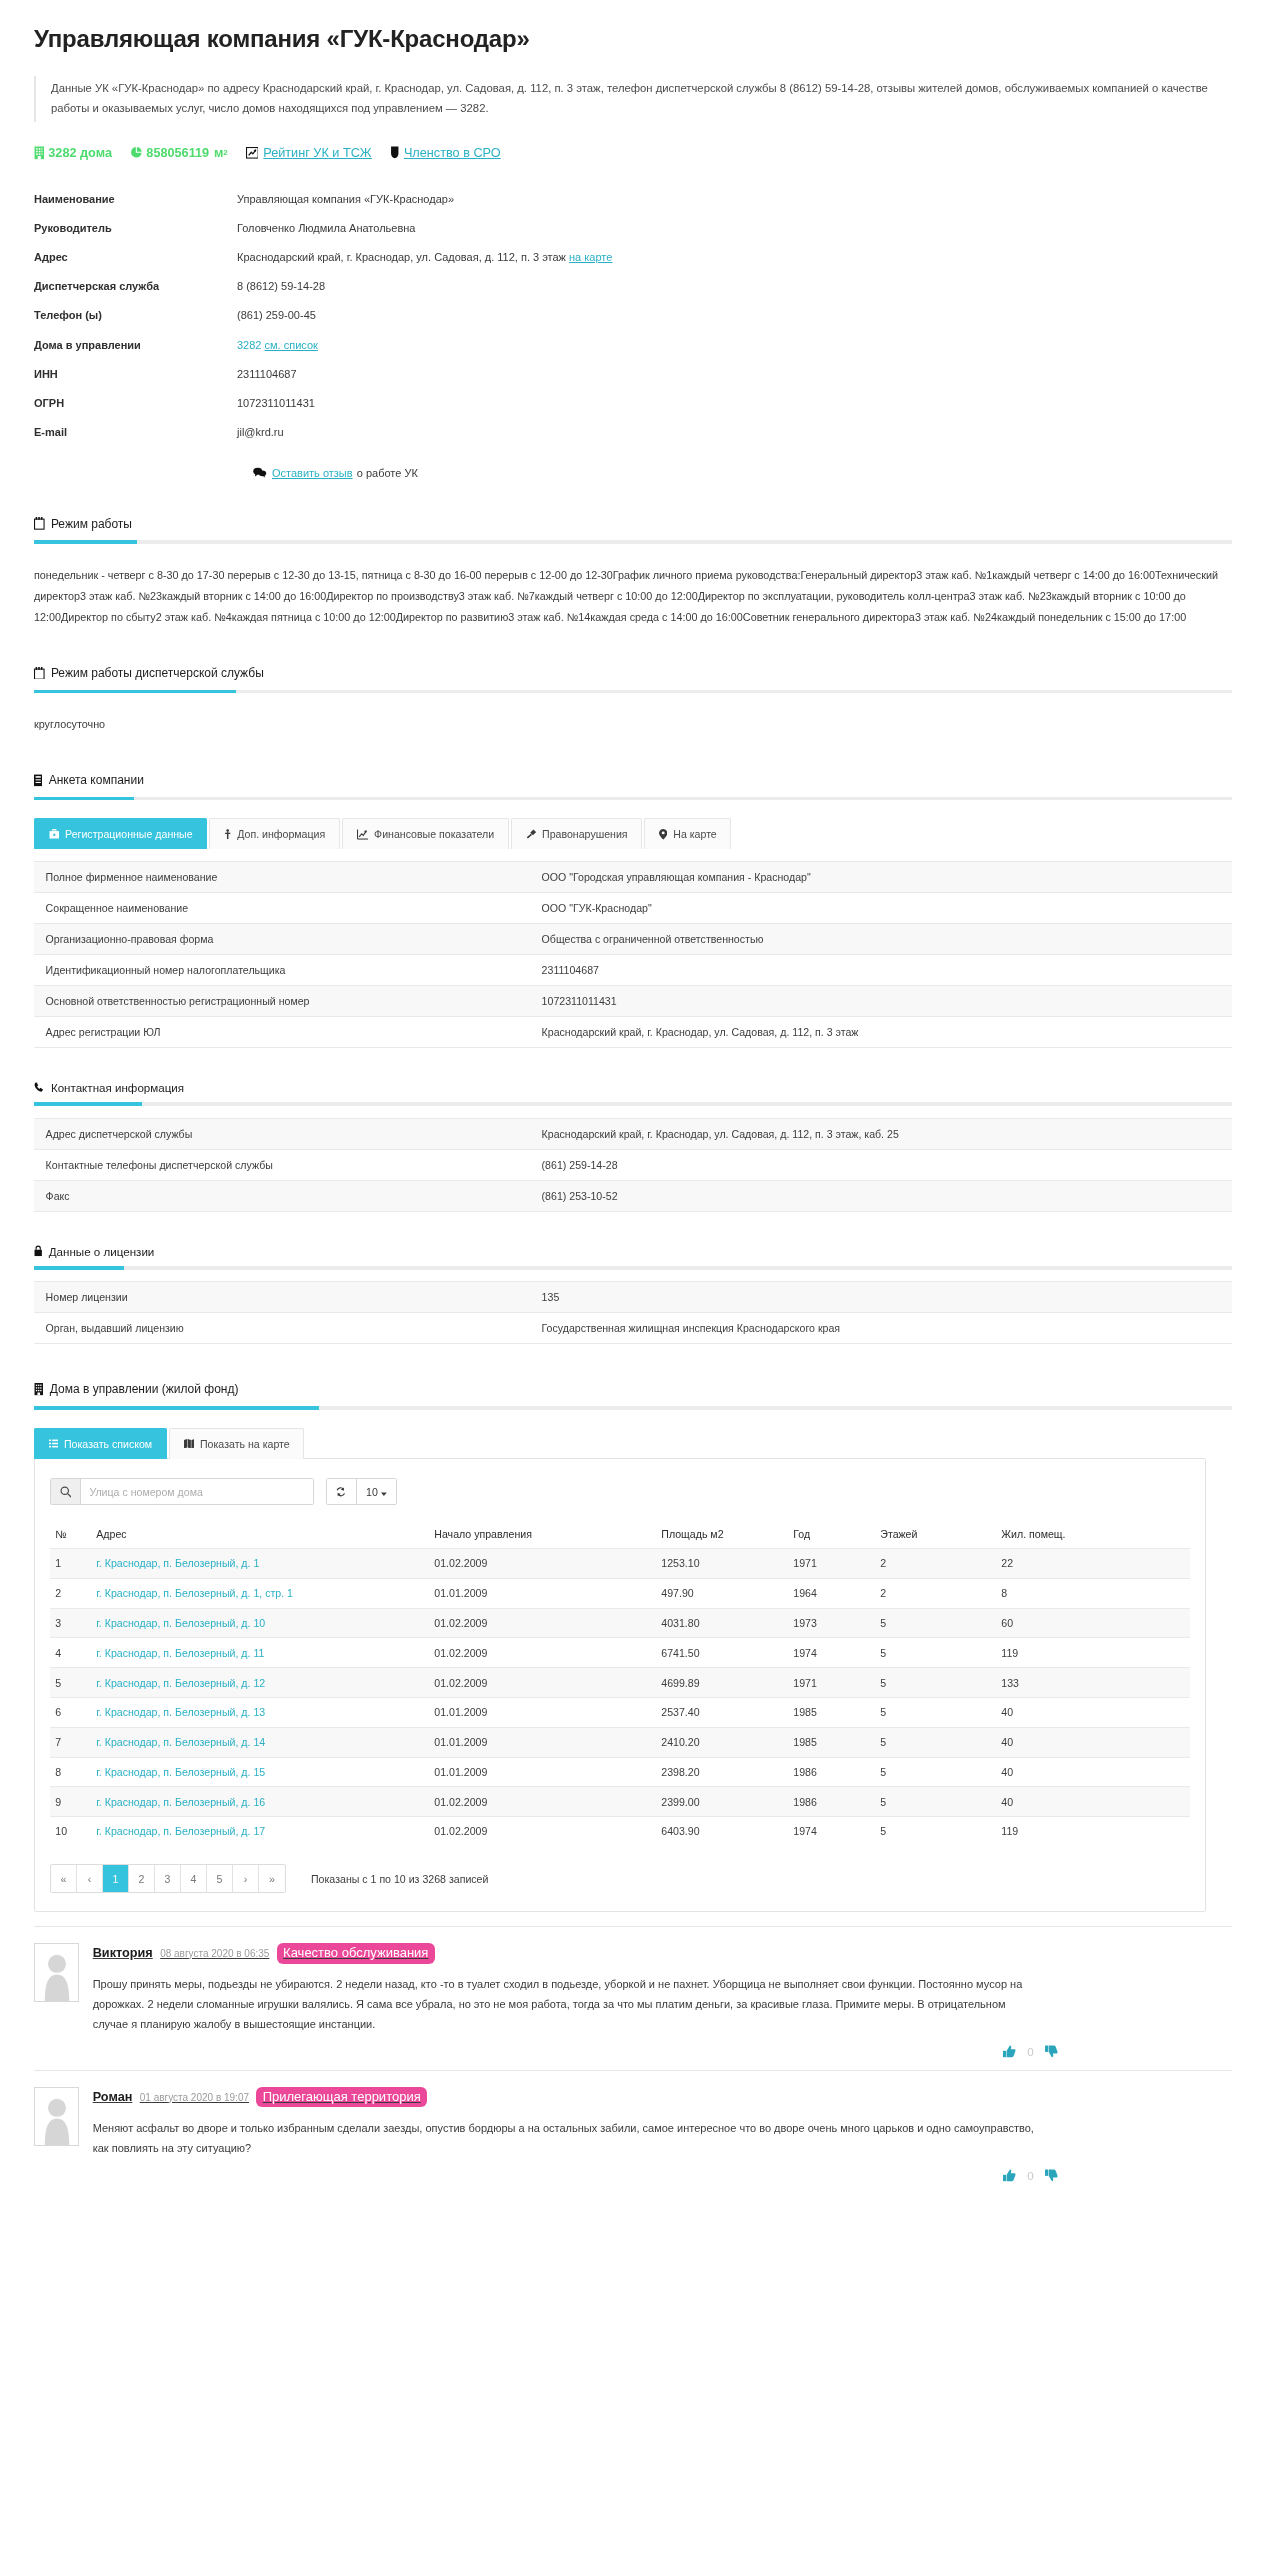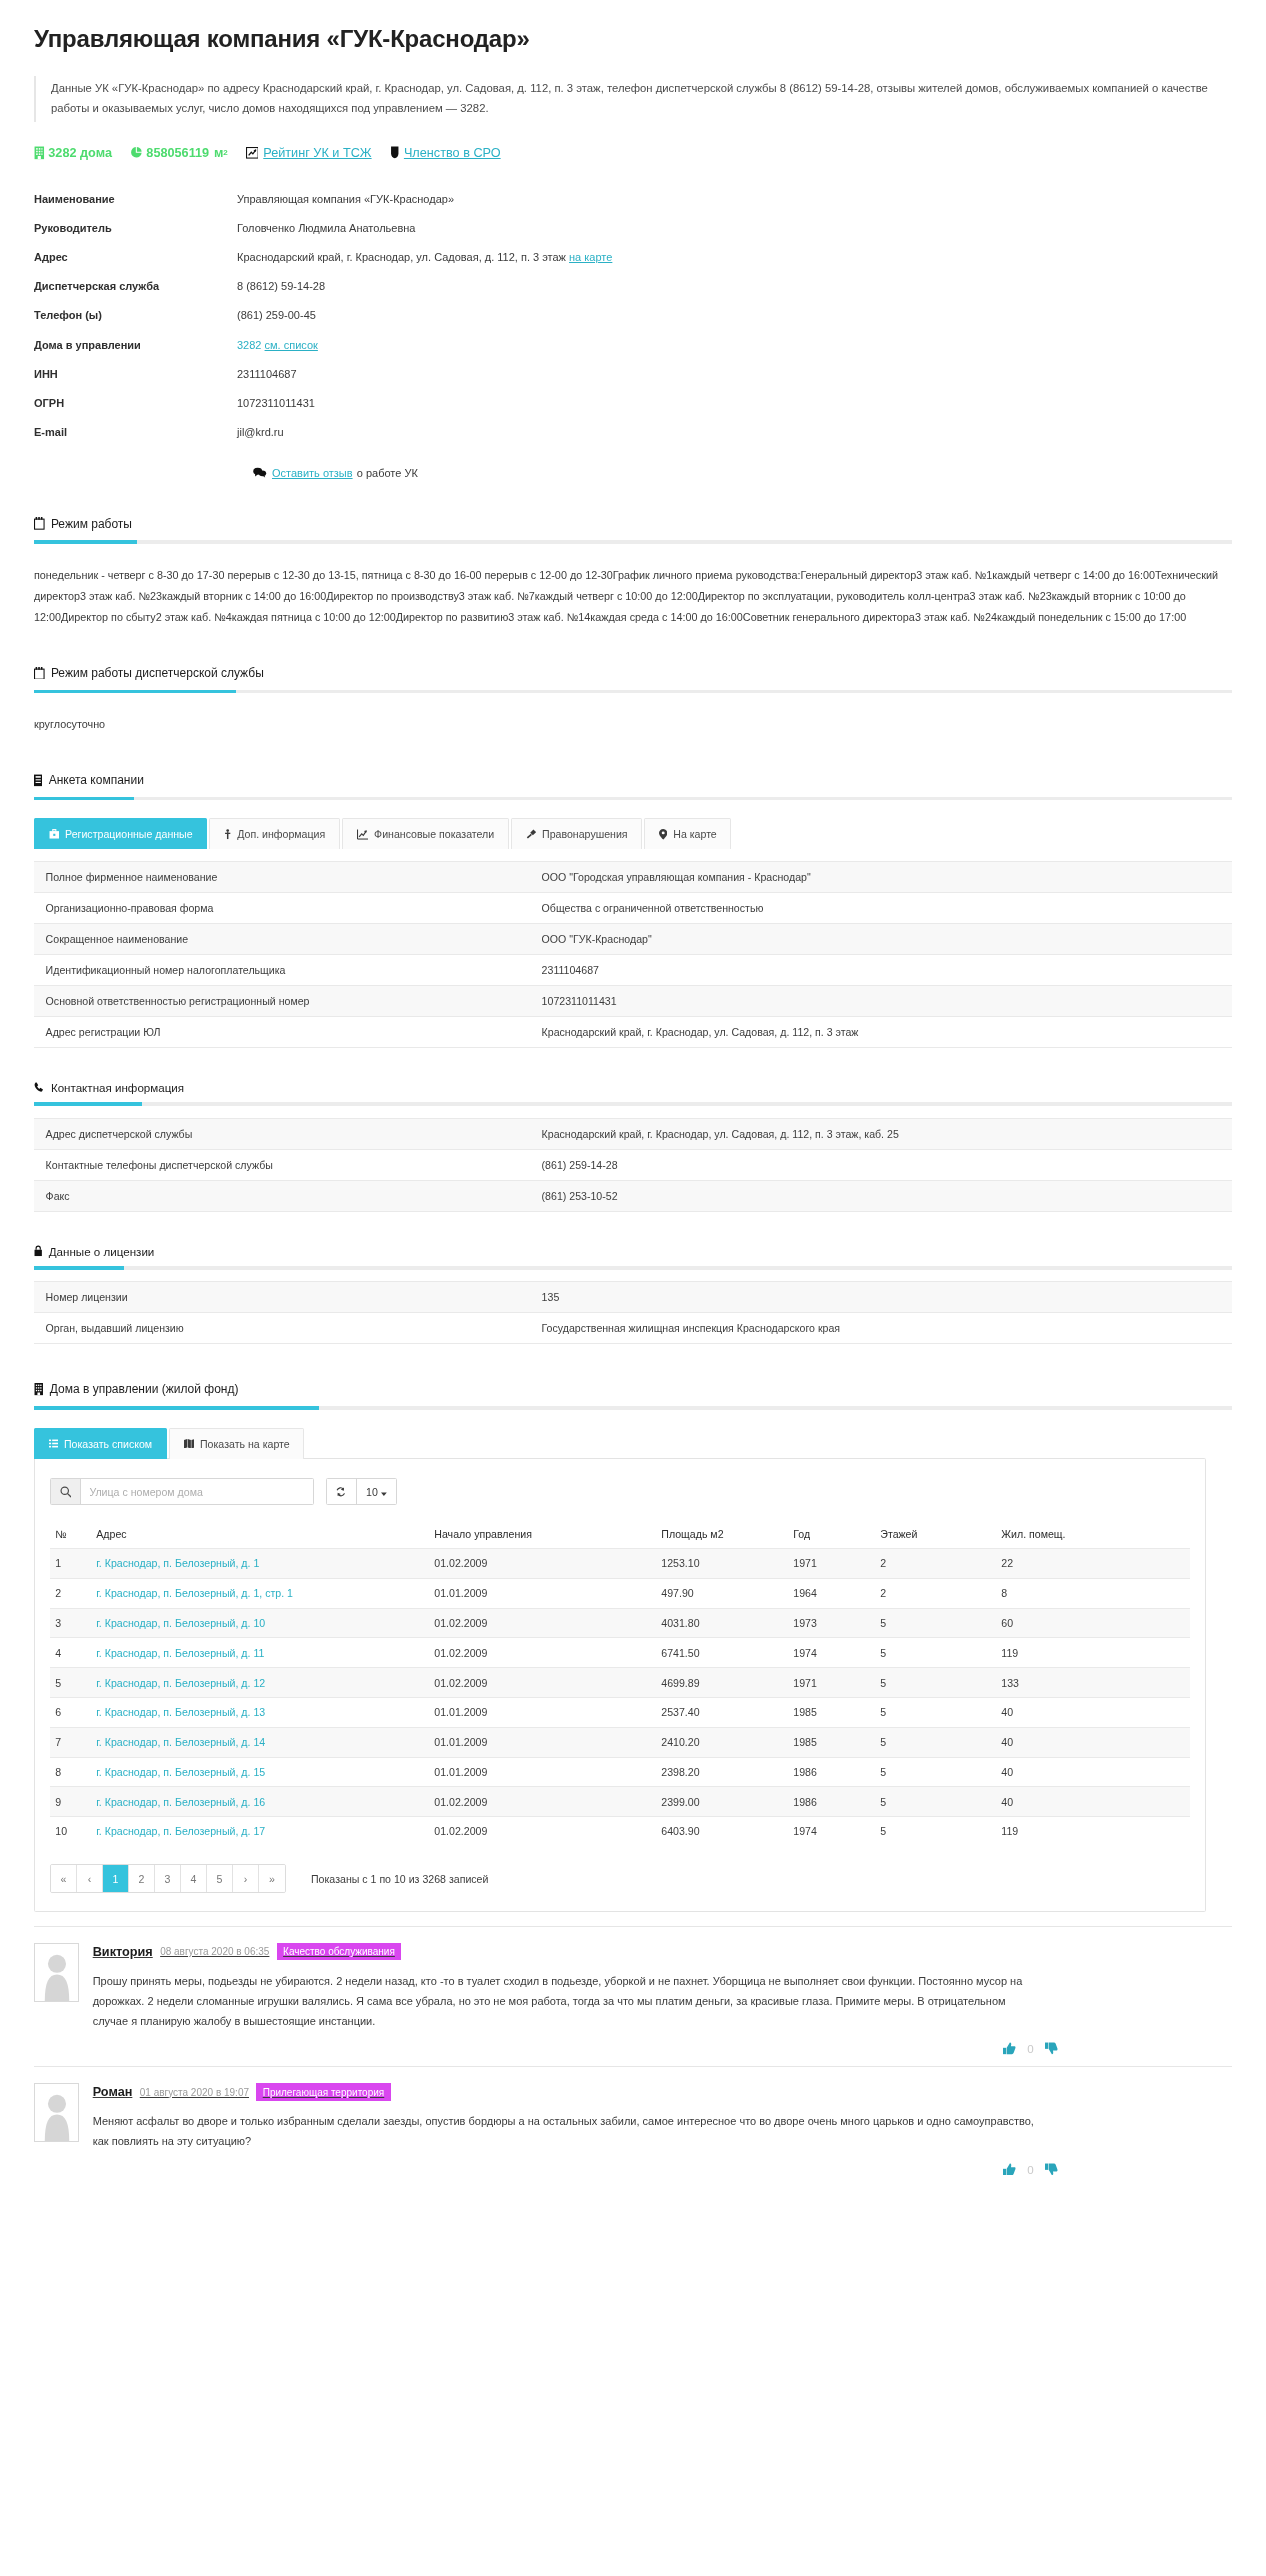--- a/index.html
+++ b/index.html
@@ -432,12 +432,12 @@
             <td class="v">ООО "Городская управляющая компания - Краснодар"</td>
           </tr>
           <tr>
+            <td class="k">Сокращенное наименование</td>
+            <td class="v">ООО "ГУК-Краснодар"</td>
+          </tr>
+          <tr>
             <td class="k">Организационно-правовая форма</td>
             <td class="v">Общества с ограниченной ответственностью</td>
-          </tr>
-          <tr>
-            <td class="k">Сокращенное наименование</td>
-            <td class="v">ООО "ГУК-Краснодар"</td>
           </tr>
           <tr>
             <td class="k">Идентификационный номер налогоплательщика</td>

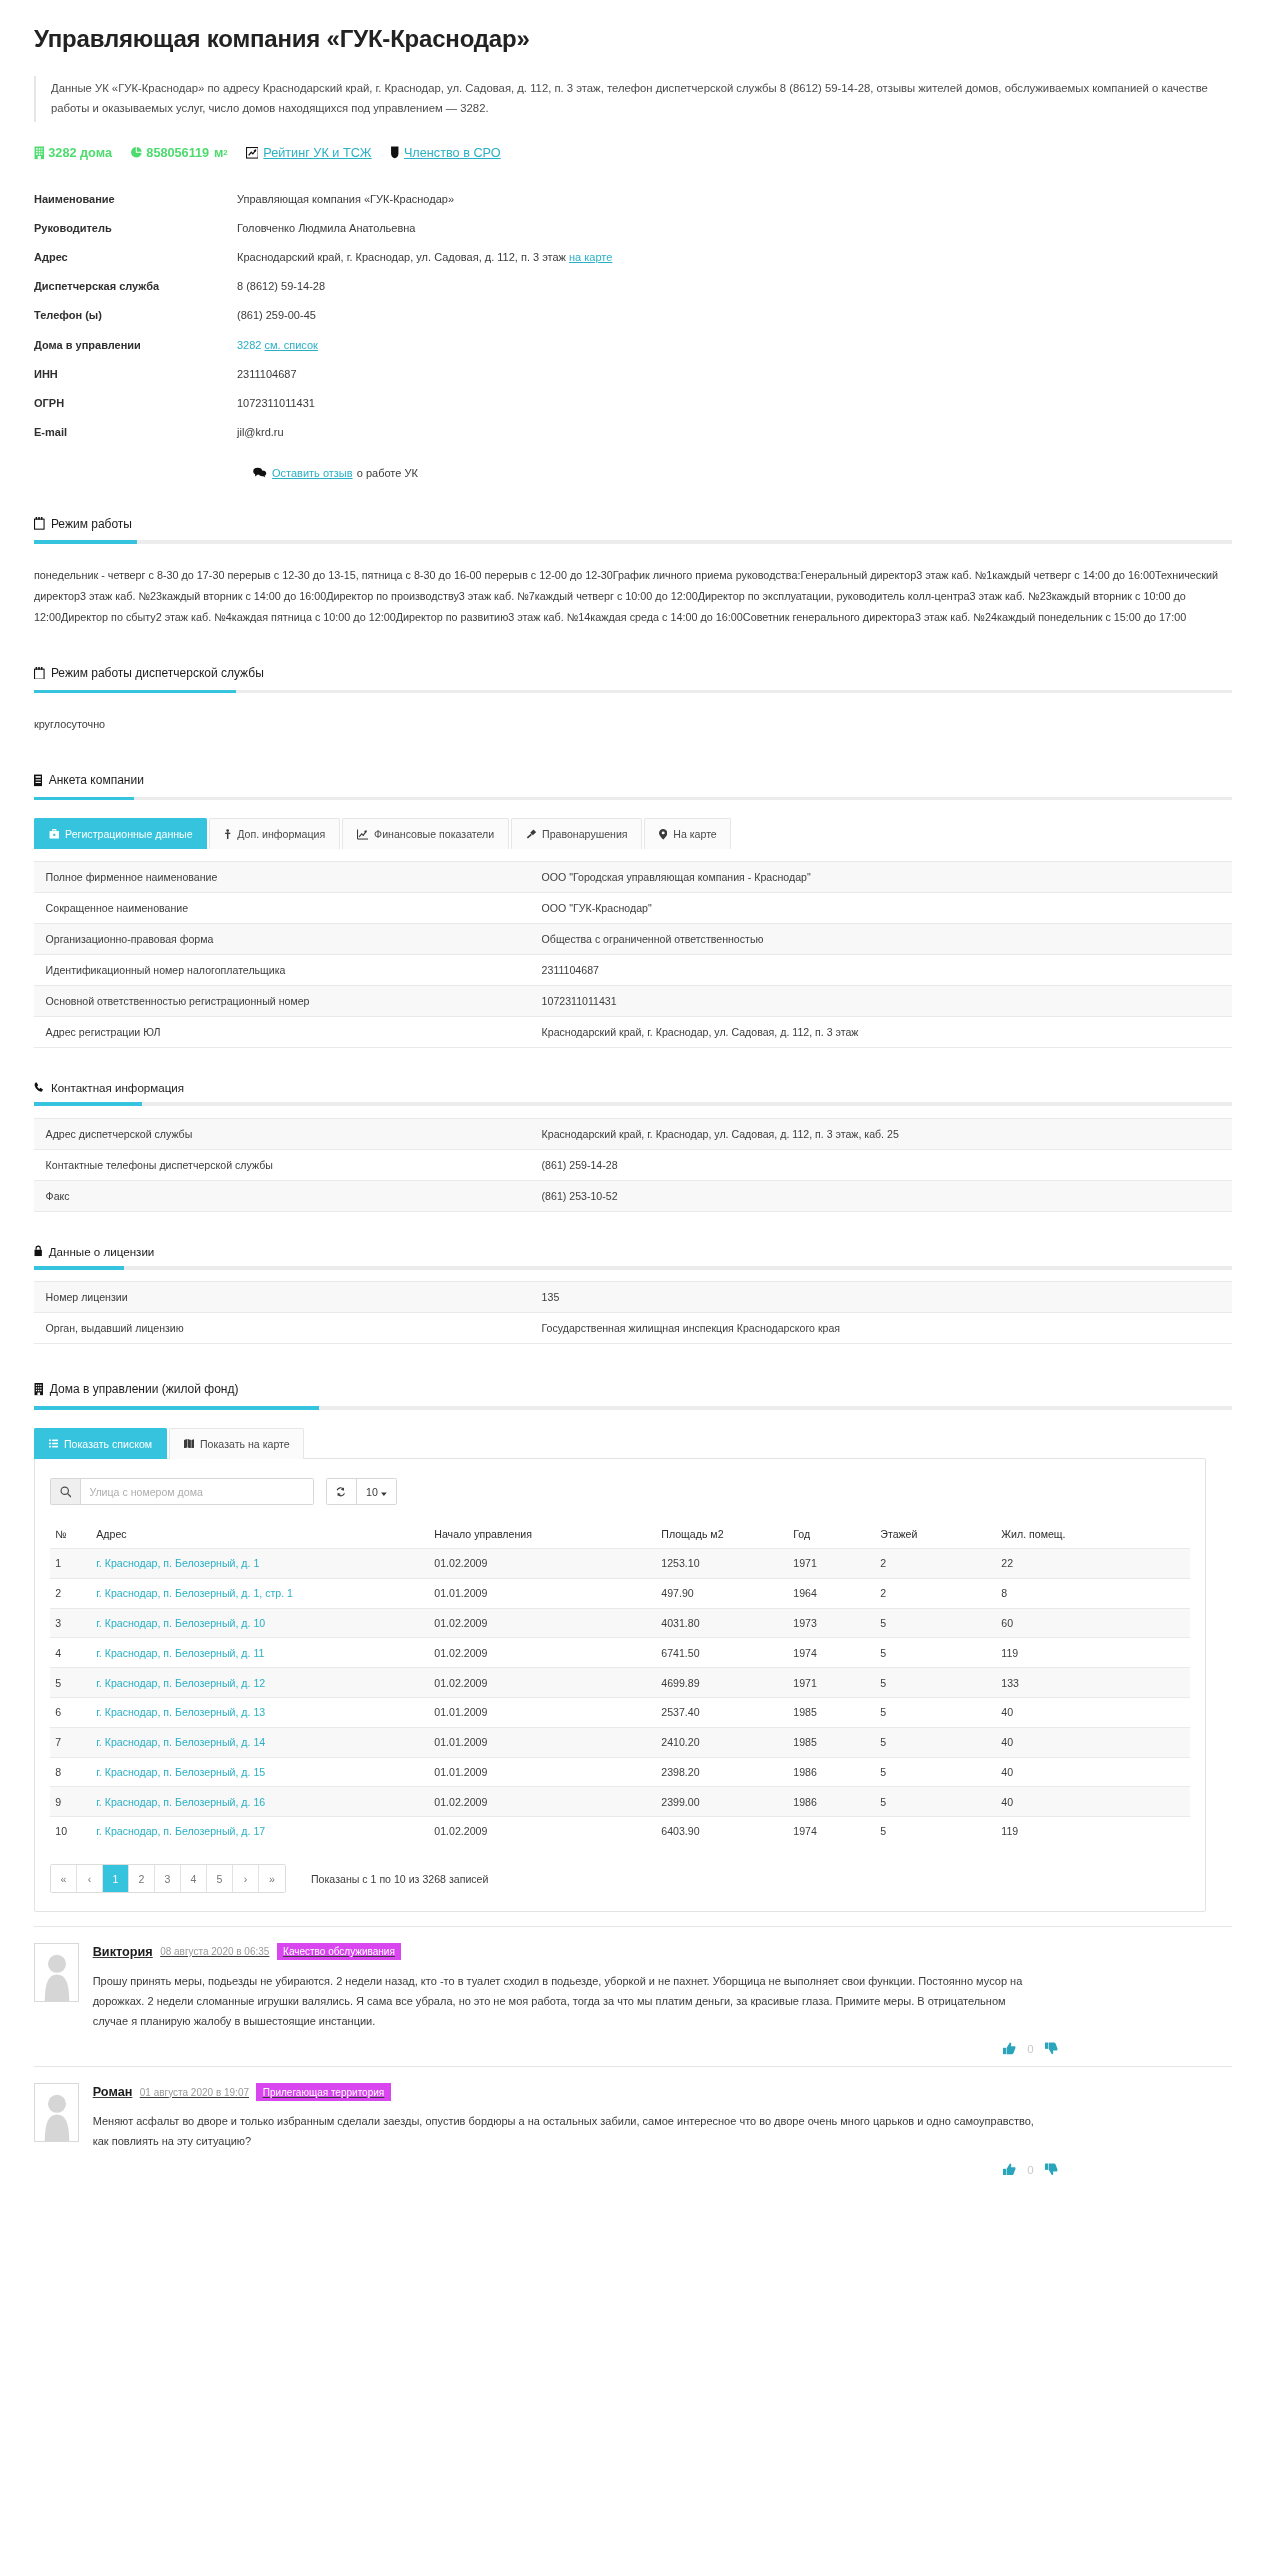--- a/index.html
+++ b/index.html
@@ -179,8 +179,8 @@
   .r-author { font-size:12.7px; font-weight:700; color:#1d1d1d; }
   .r-date { font-size:10px; color:#9b9b9b; }
   .r-tag {
-    background:#d946ef; color:#fff; font-size:10px;
-    padding:3.2px 6.3px; border-radius:0; line-height:1.1;
+    background:#ec4899; color:#fff; font-size:13px;
+    padding:3.2px 6.3px; border-radius:6px; line-height:1.1;
   }
   .r-text { margin-top:11.6px; font-size:11px; line-height:1.8; color:#3a3a3a; max-width:950px; }
   .votes { display:flex; align-items:center; justify-content:flex-end; gap:11.6px; margin-top:10.6px; padding-right:174px; }

